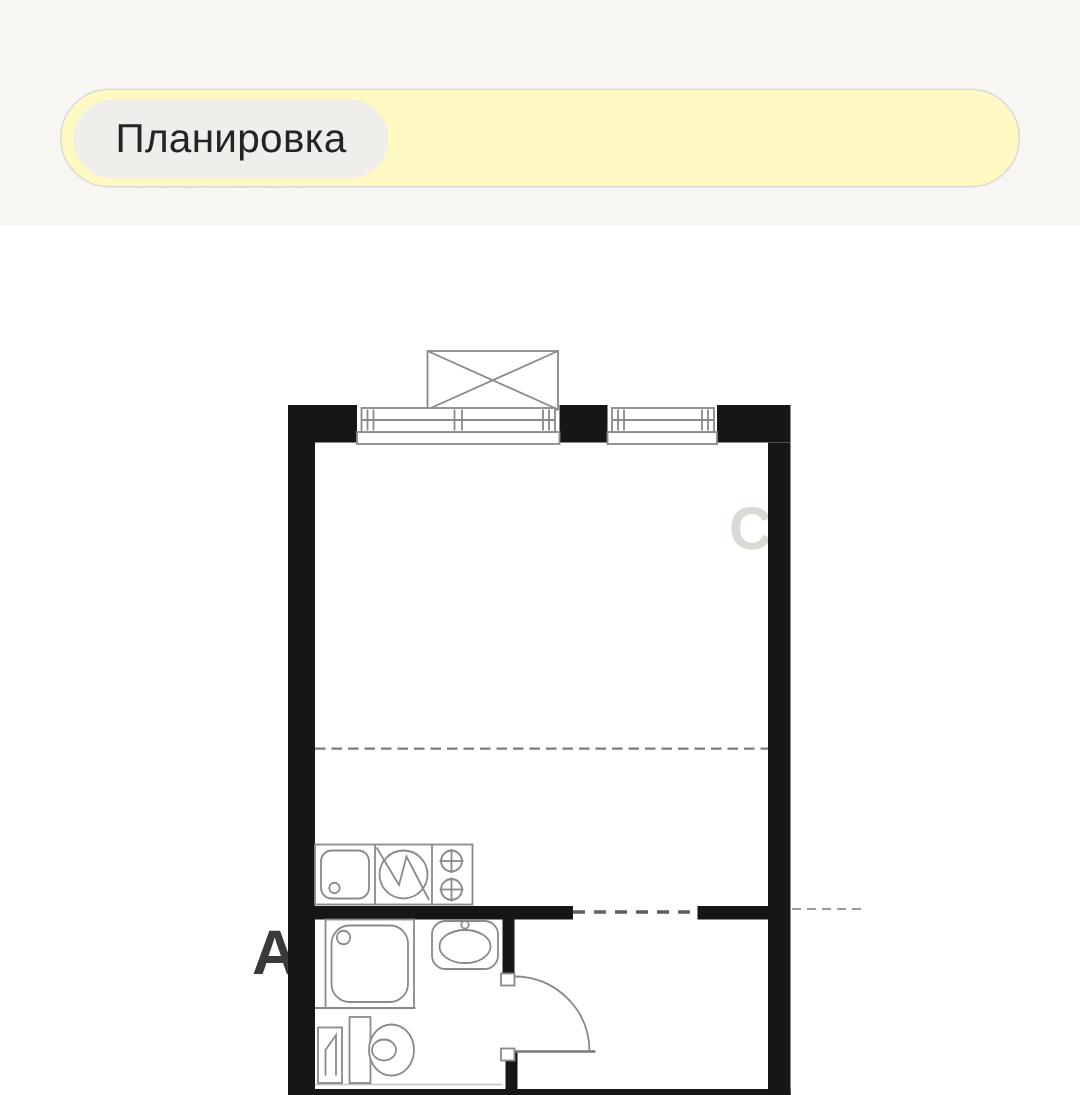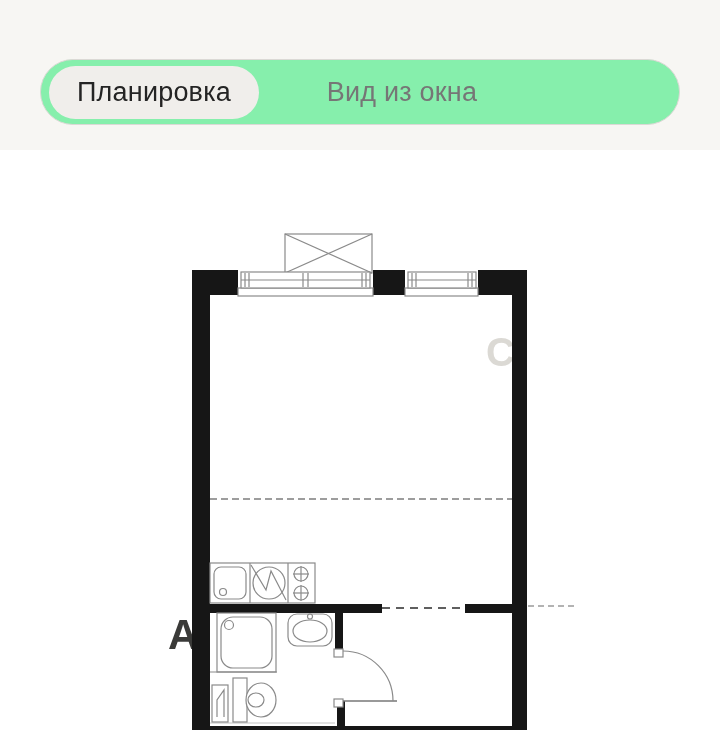--- a/index.html
+++ b/index.html
@@ -14,7 +14,7 @@
   }
   .tabbar{
     position:absolute;left:40px;top:59px;width:640px;height:66px;
-    background:#86efac;border:1px solid #dbd9d5;border-radius:34px;
+    background:#fef9c3;border:1px solid #dbd9d5;border-radius:34px;
     z-index:2;display:flex;align-items:center;box-sizing:border-box;
   }
   .tab-pill{

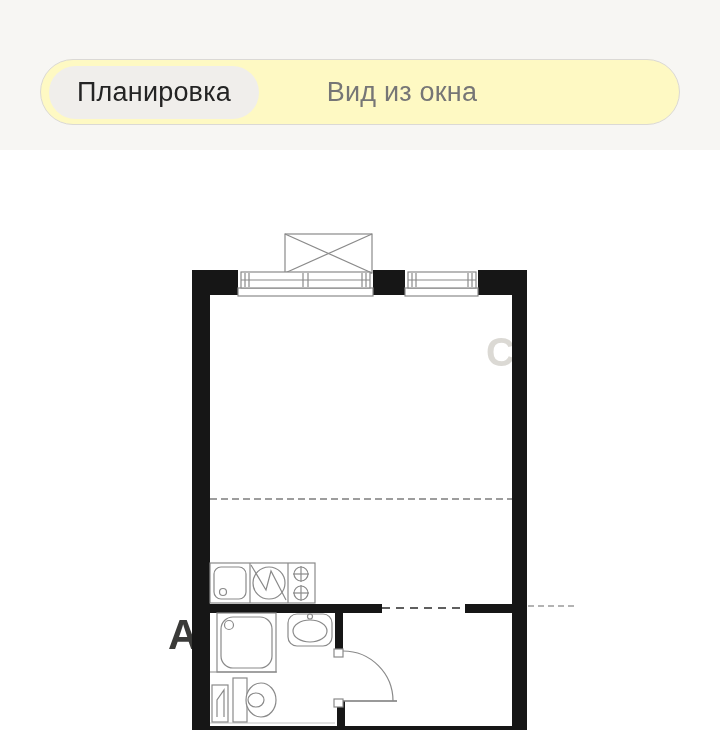--- a/index.html
+++ b/index.html
@@ -50,9 +50,6 @@
   <div class="tab-pill"></div>
   <div class="tab selected">
     <span>Планировка</span>
-  </div>
-  <div class="tab unselected">
-    <span>Вид из окна</span>
   </div>
 </div>
 

